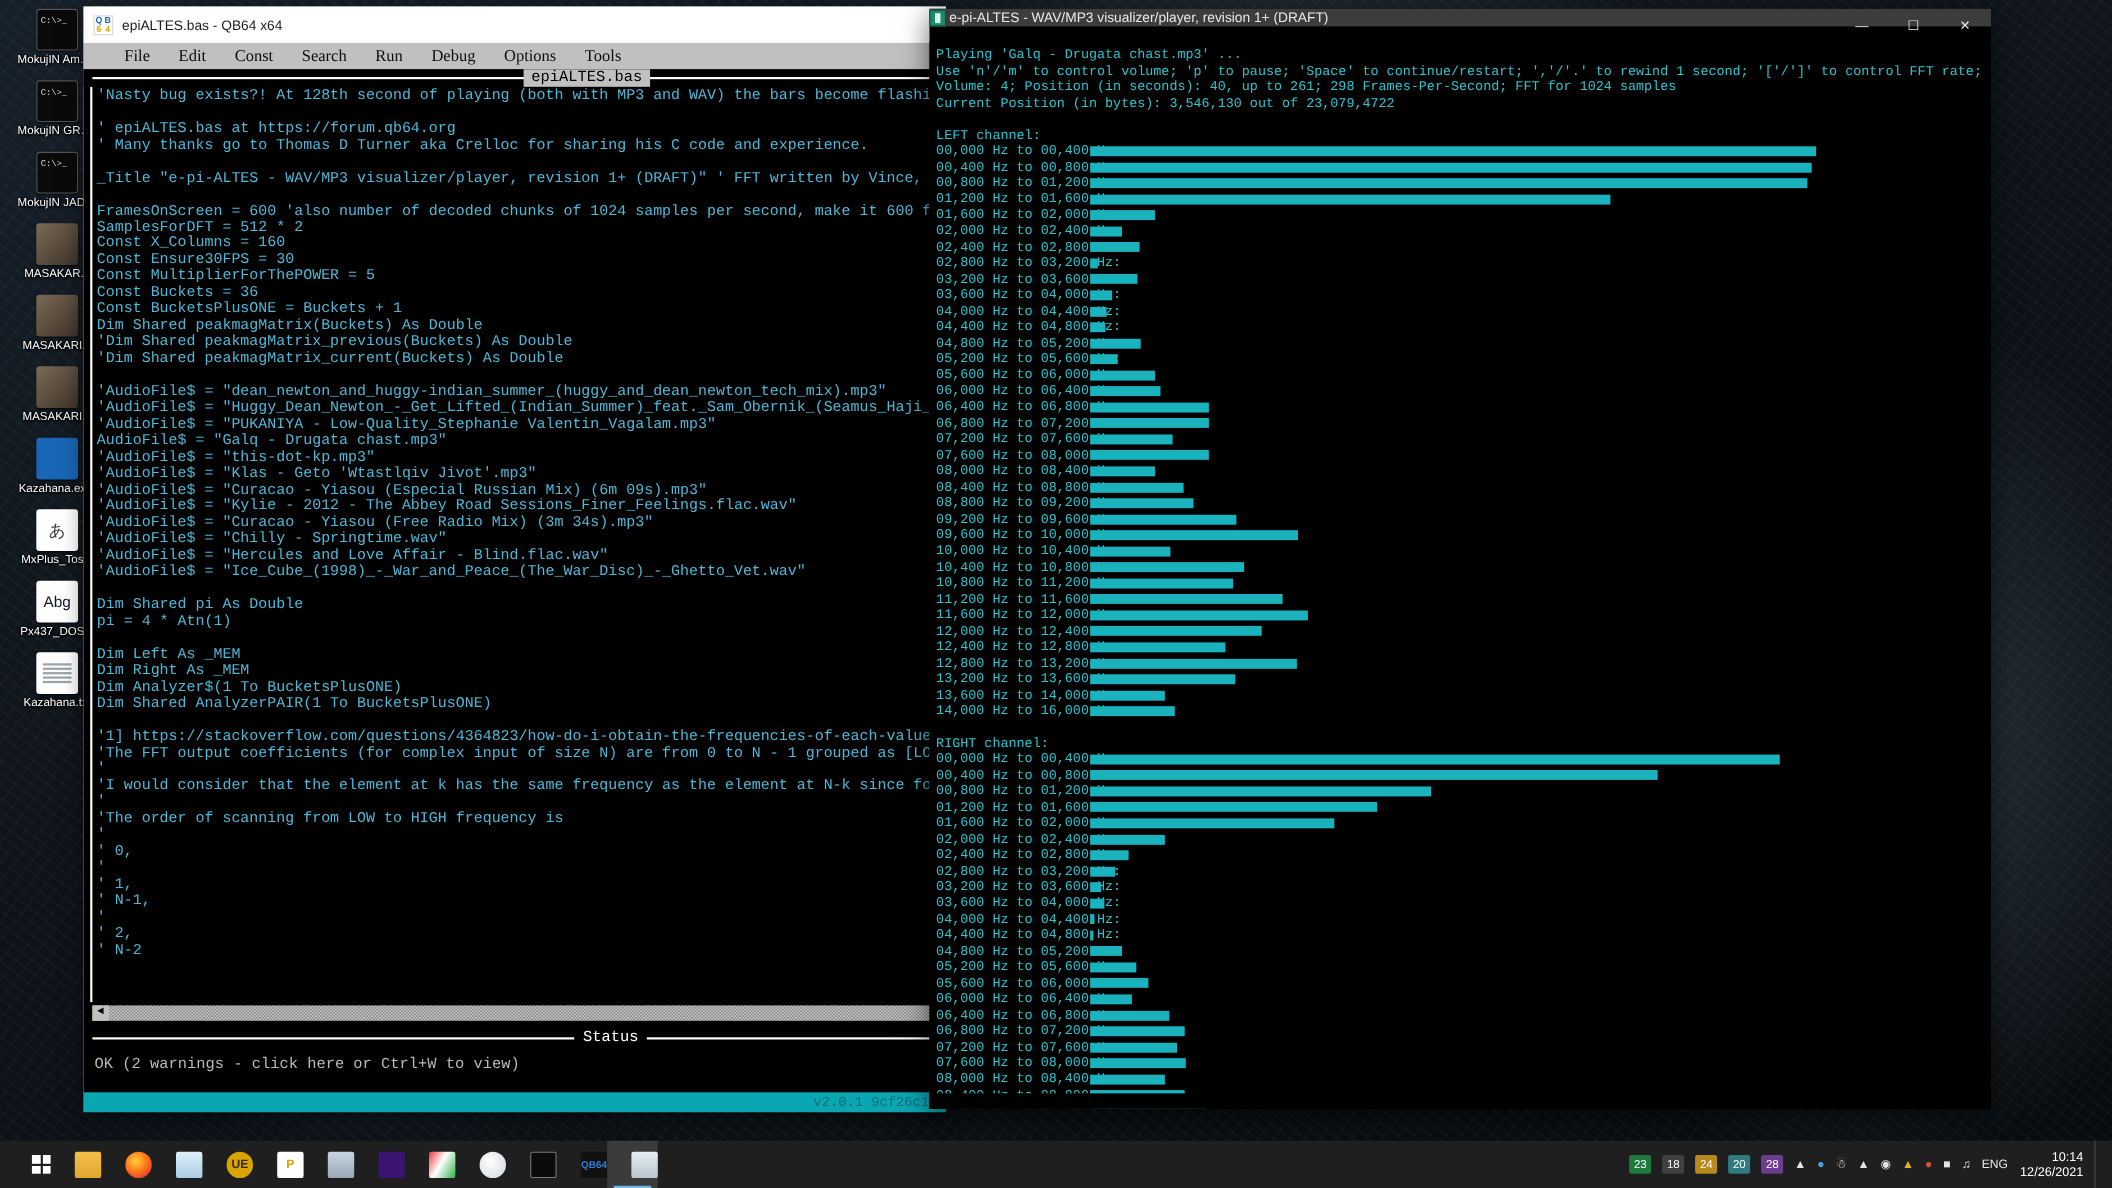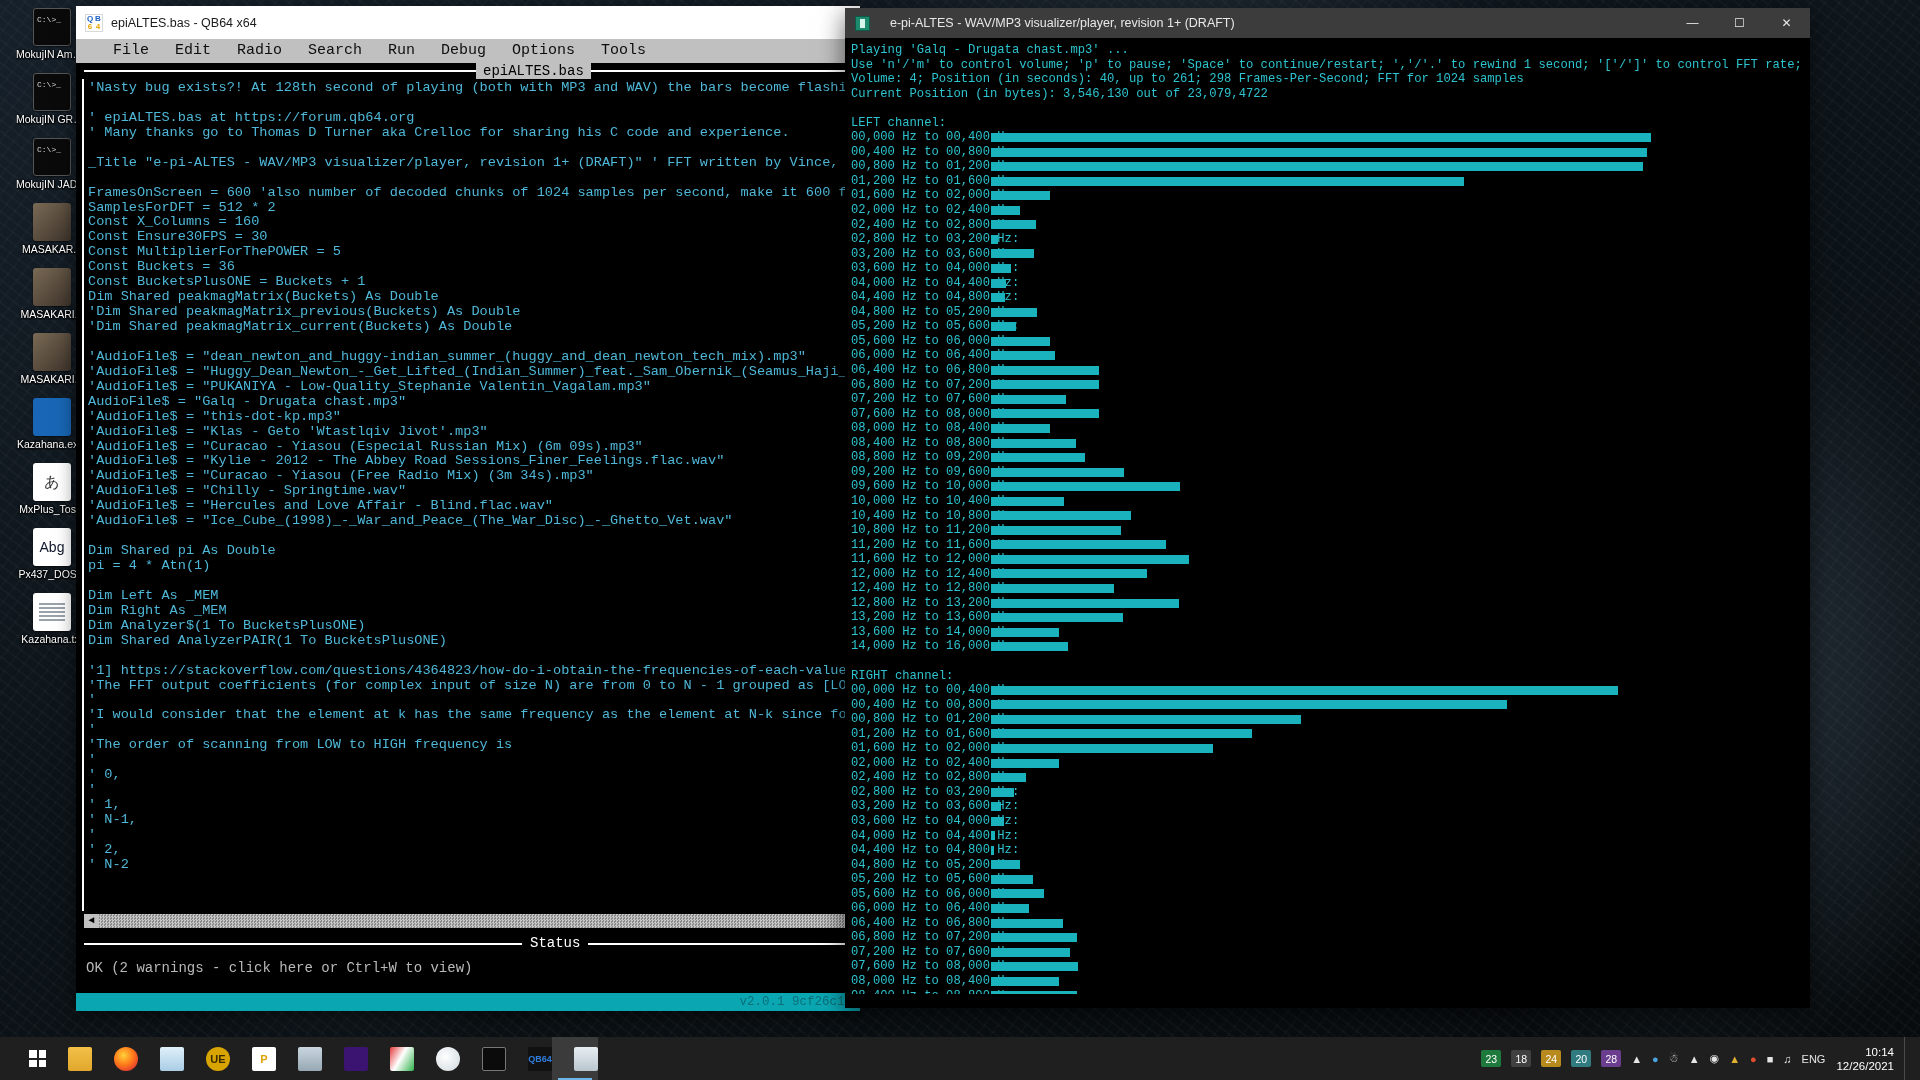--- a/index.html
+++ b/index.html
@@ -132,8 +132,8 @@
     background:#000; box-shadow:0 6px 24px rgba(0,0,0,.6);
   }
   #term-title{
-    height:30px; background:#3c3c3c; display:flex; align-items:center; gap:20px;
-    padding-left:10px; position:relative;
+    height:16px; background:#3c3c3c; display:flex; align-items:center; gap:3px;
+    position:relative;
   }
   #term-title .ticon{
     width:15px;height:15px;background:#1d8a6e;border:1px solid #0d5a47;

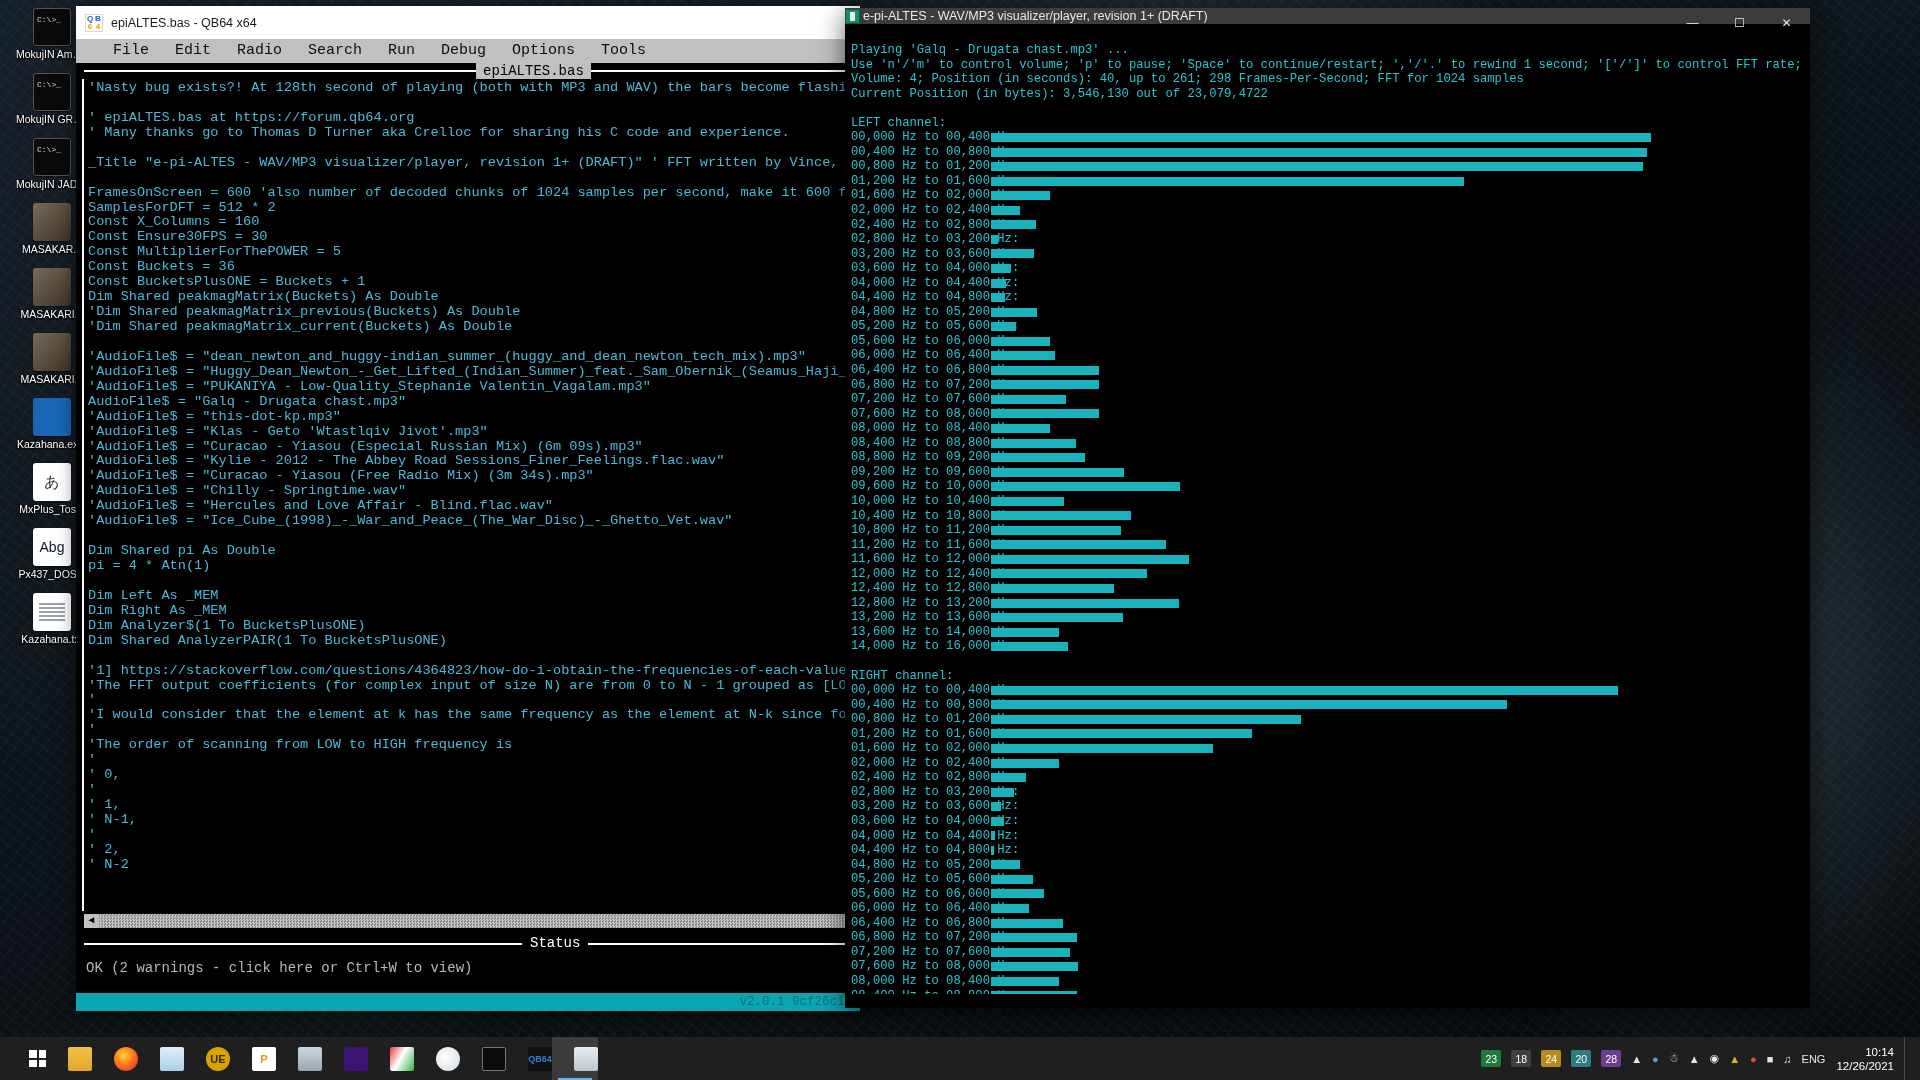--- a/index.html
+++ b/index.html
@@ -74,7 +74,7 @@
     padding-left:24px; gap:0;
   }
   #qb64-menu .mi{
-    font-family:Liberation Mono, monospace; font-size:15px; color:#0d0d0d;
+    font-family:Liberation Serif, serif; font-size:15px; color:#0d0d0d;
     padding:0 13px; line-height:24px; cursor:default;
   }
   #qb64-body{

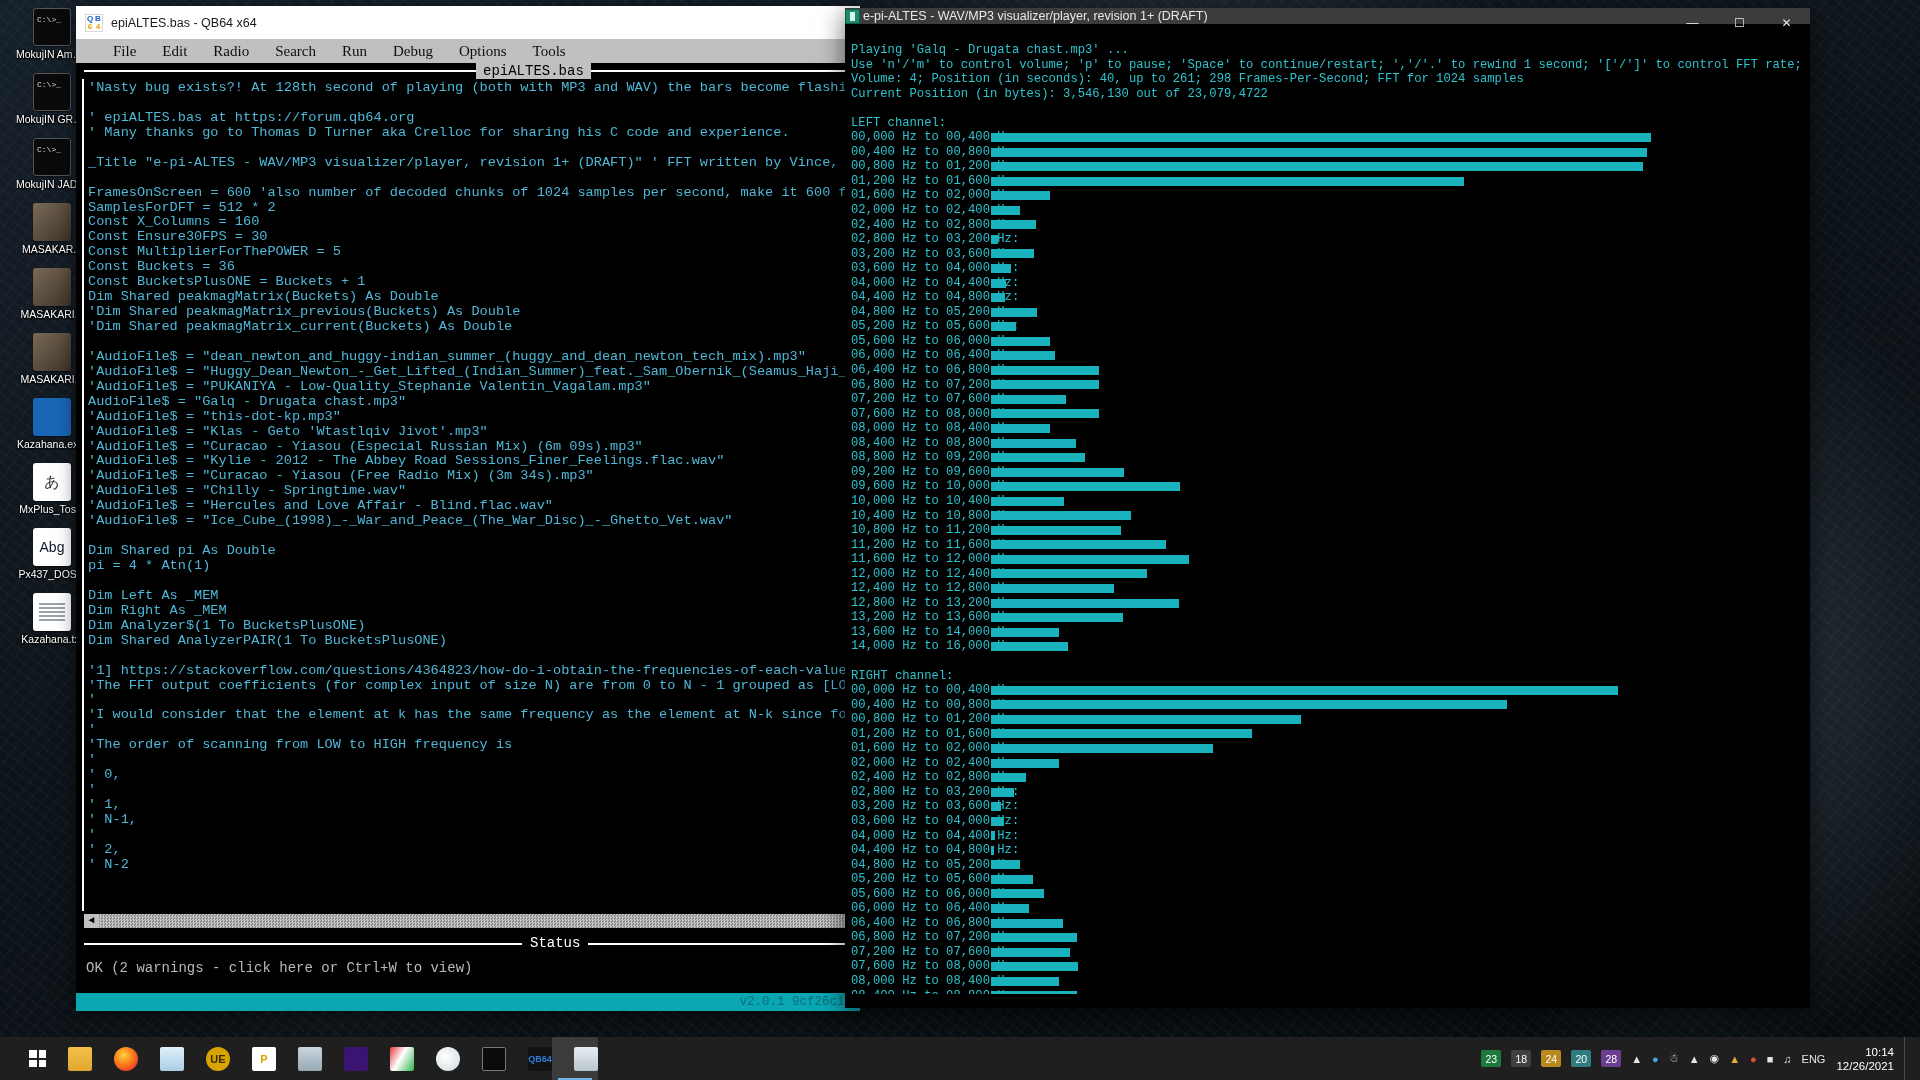--- a/index.html
+++ b/index.html
@@ -275,7 +275,7 @@
   <div id="qb64-menu">
     <div class="mi">File</div>
     <div class="mi">Edit</div>
-    <div class="mi">Radio</div>
+    <div class="mi">Const</div>
     <div class="mi">Search</div>
     <div class="mi">Run</div>
     <div class="mi">Debug</div>

